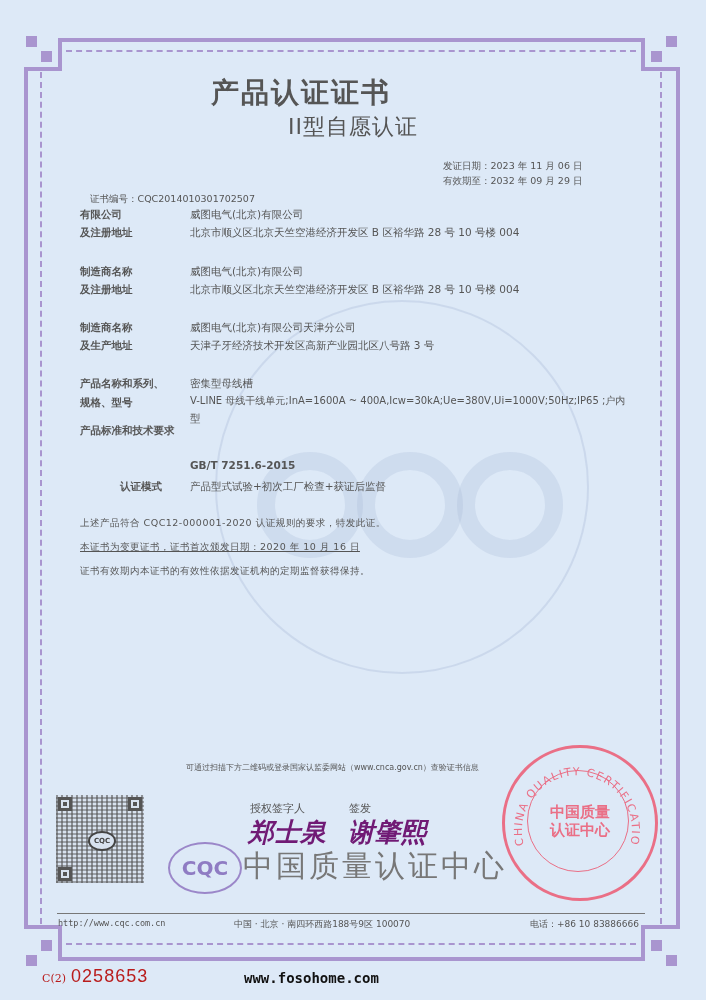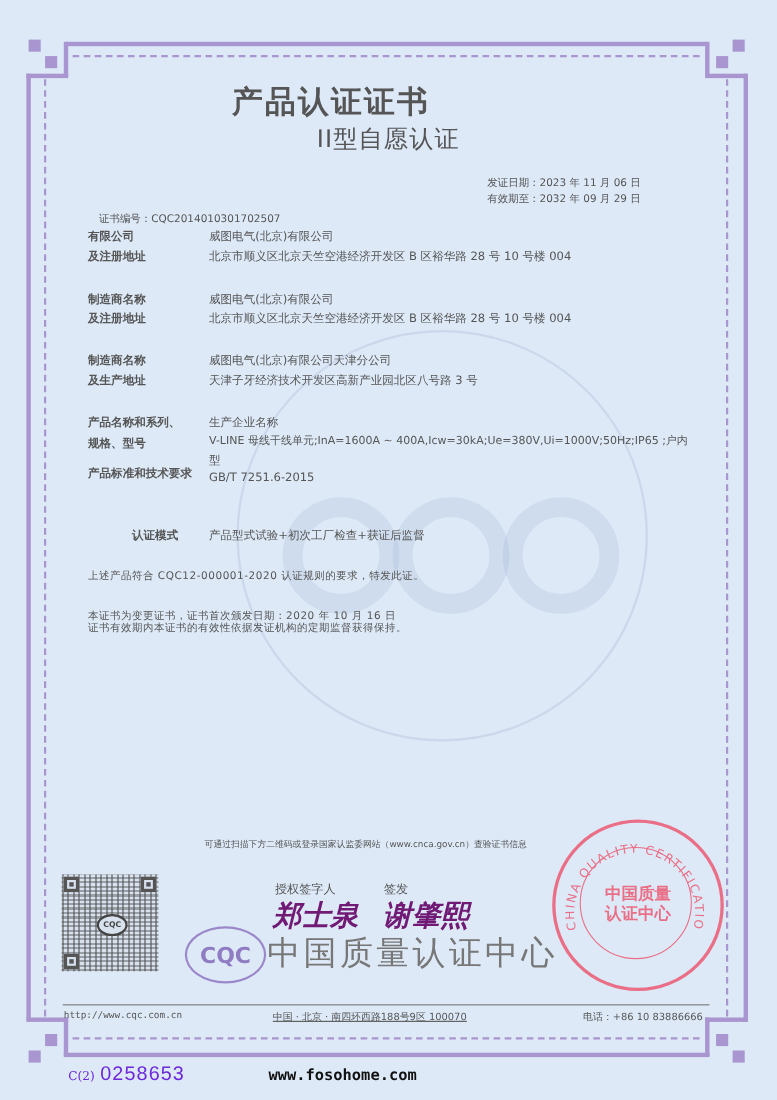--- a/index.html
+++ b/index.html
@@ -140,7 +140,7 @@
 <div>
   <div class="lbl" style="top:377px;">产品名称和系列、</div>
   <div class="lbl" style="top:396px;">规格、型号</div>
-  <div class="val" style="top:377px;">生产企业名称</div>
+  <div class="val" style="top:377px;">密集型母线槽</div>
   <div class="val" style="top:394px;font-size:10px;">V-LINE  母线干线单元;InA=1600A ~ 400A,Icw=30kA;Ue=380V,Ui=1000V;50Hz;IP65 ;户内</div>
   <div class="val" style="top:412px;">型</div>
 </div>

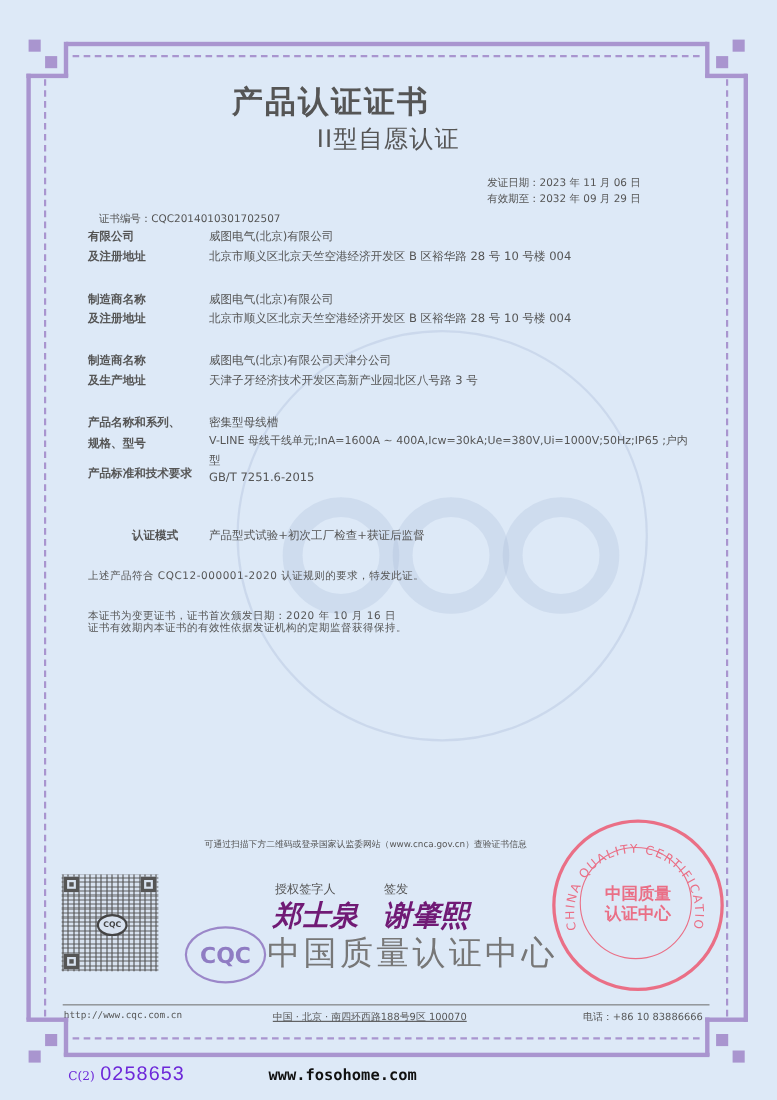--- a/index.html
+++ b/index.html
@@ -146,7 +146,7 @@
 </div>
 <div>
   <div class="lbl" style="top:424px;">产品标准和技术要求</div>
-  <div class="val" style="top:428px;">GB/T 7251.6-2015</div>
+  <div class="val" style="top:459px;font-weight:bold;">GB/T 7251.6-2015</div>
 </div>
 <div>
   <div class="lbl" style="top:480px;margin-left:40px;">认证模式</div>

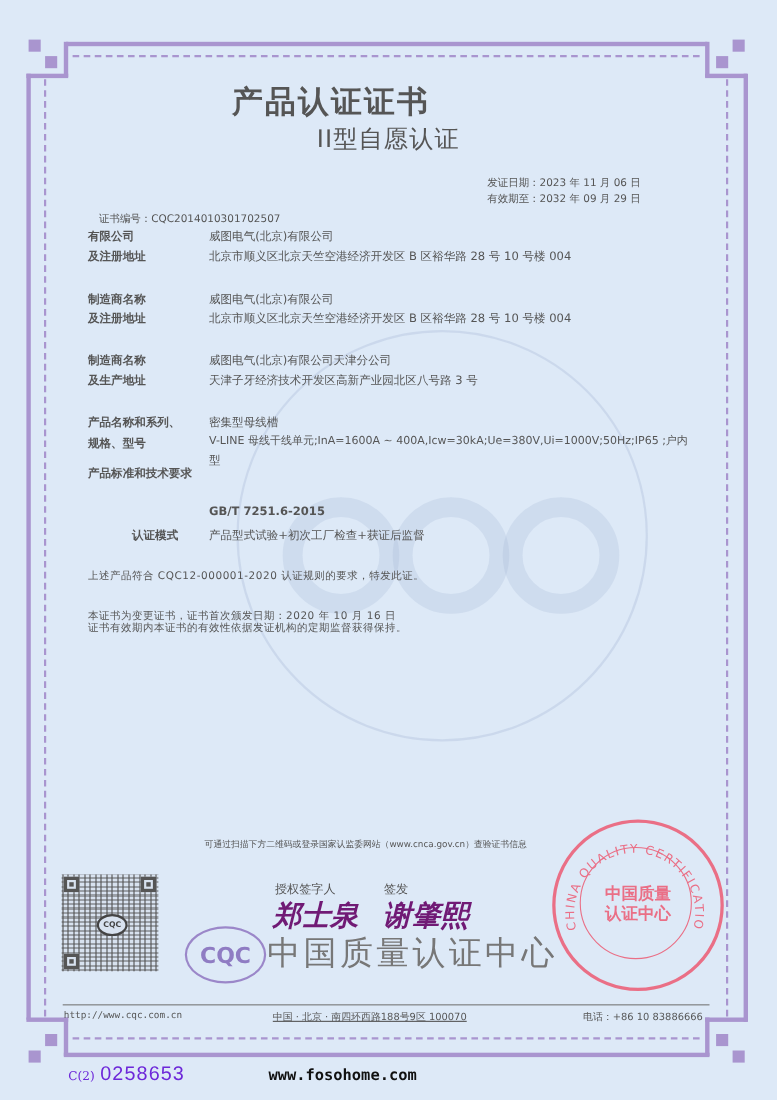--- a/index.html
+++ b/index.html
@@ -154,7 +154,7 @@
 </div>
 
 <div class="note" style="top:517px;">上述产品符合 CQC12-000001-2020 认证规则的要求，特发此证。</div>
-<div class="note" style="top:554px;">本证书为变更证书，证书首次颁发日期：2020 年 10 月 16 日</div>
+<div class="note" style="top:541px;text-decoration:underline;">本证书为变更证书，证书首次颁发日期：2020 年 10 月 16 日</div>
 <div class="note" style="top:565px;">证书有效期内本证书的有效性依据发证机构的定期监督获得保持。</div>
 
 <div class="abs" style="left:186px;top:762px;font-size:8px;color:#555;">可通过扫描下方二维码或登录国家认监委网站（www.cnca.gov.cn）查验证书信息</div>

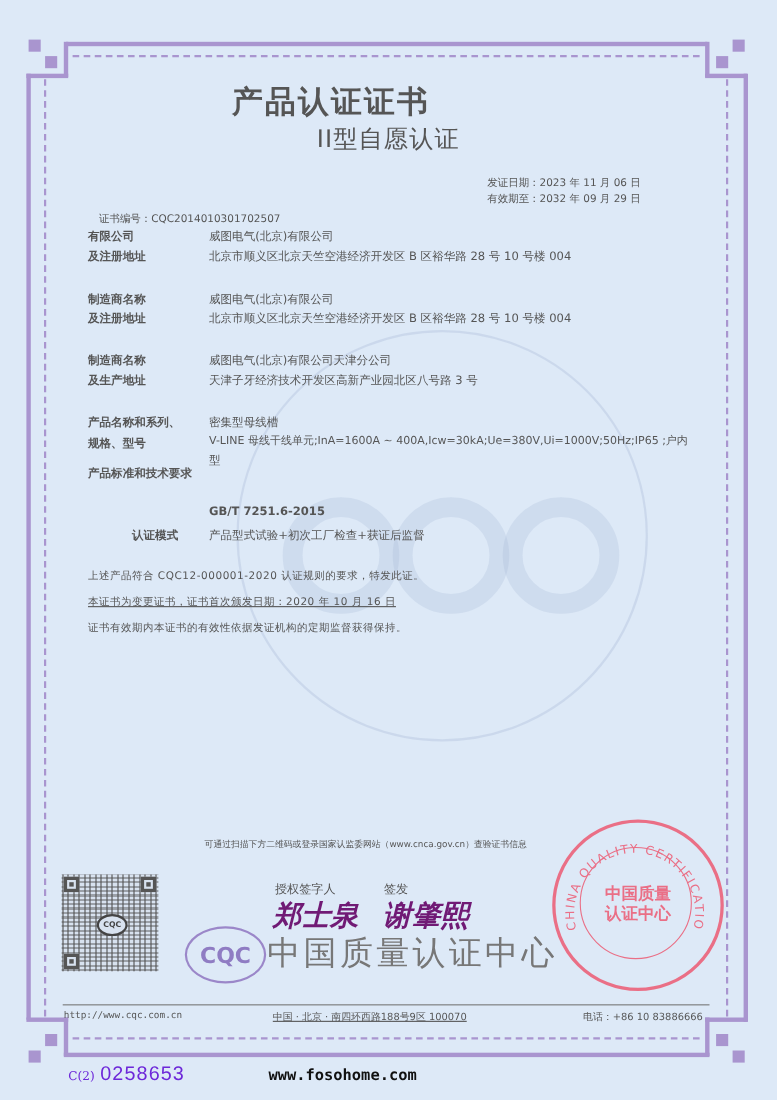--- a/index.html
+++ b/index.html
@@ -189,7 +189,7 @@
 
 <div class="footer-line"></div>
 <div class="footer" style="left:58px;font-family:'DejaVu Sans Mono',monospace;font-size:8.5px;">http://www.cqc.com.cn</div>
-<div class="footer" style="left:248px;text-decoration:underline;">中国 · 北京 · 南四环西路188号9区   100070</div>
+<div class="footer" style="left:234px;">中国 · 北京 · 南四环西路188号9区   100070</div>
 <div class="footer" style="left:530px;">电话：+86 10 83886666</div>
 
 <div class="serial">

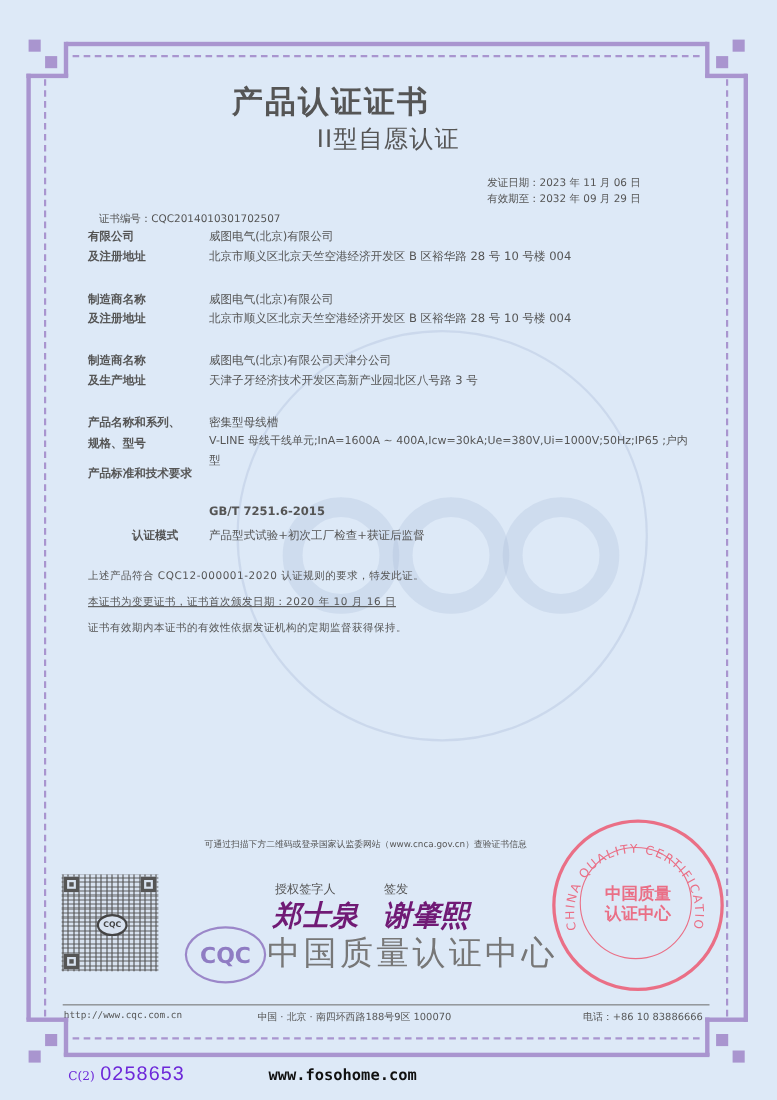--- a/index.html
+++ b/index.html
@@ -68,7 +68,7 @@
   .sig { position:absolute; font-family:"DejaVu Serif", serif; font-weight:bold; color:#701a75; font-size:26px; font-style:italic; }
   .footer-line { position:absolute; left:57px; top:913px; width:588px; height:1px; background:#777; }
   .footer { position:absolute; top:918px; font-size:9px; color:#555; }
-  .serial { position:absolute; left:42px; top:966px; color:#6d28d9;margin-left:20px; }
+  .serial { position:absolute; left:42px; top:966px; color:#b91c1c; }
   .site { position:absolute; left:244px; top:970px; font-family:"DejaVu Sans Mono", monospace; font-weight:bold; font-size:14px; color:#111; }
 </style>
 </head>

